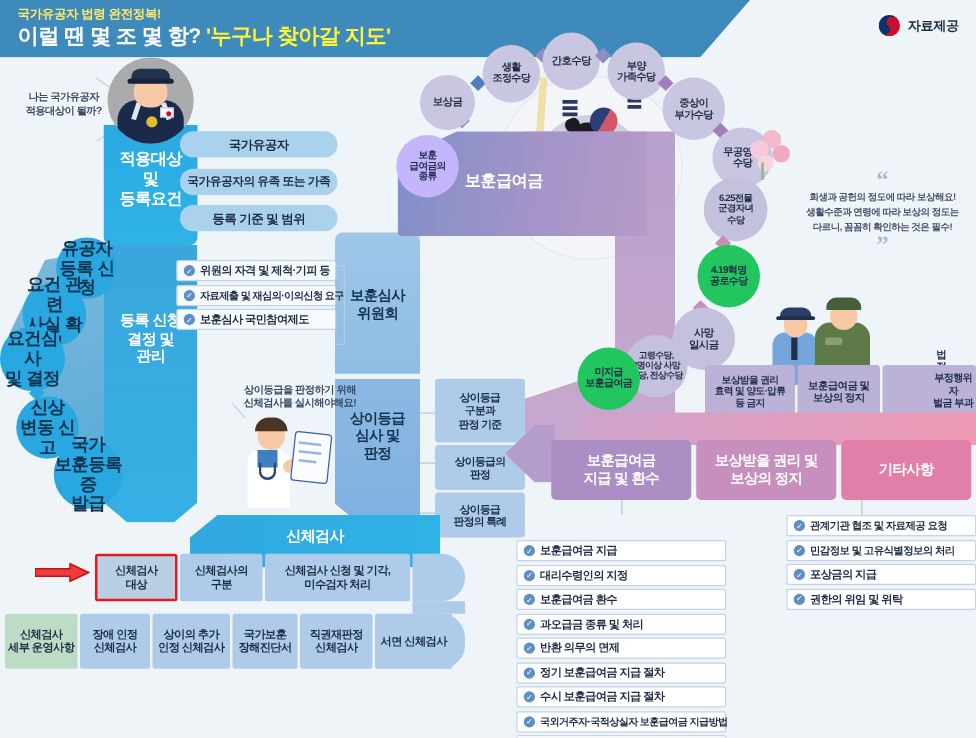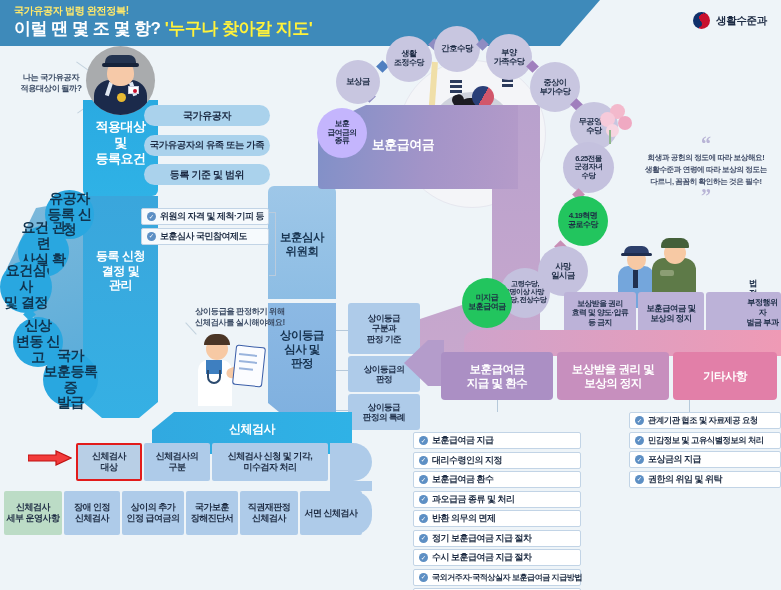--- a/index.html
+++ b/index.html
@@ -229,7 +229,7 @@
     </div>
     <div class="brand">
       <div class="brand-mark"></div>
-      <div class="brand-text">생활수준과</div>
+      <div class="brand-text">자료제공</div>
     </div>
   </div>
 

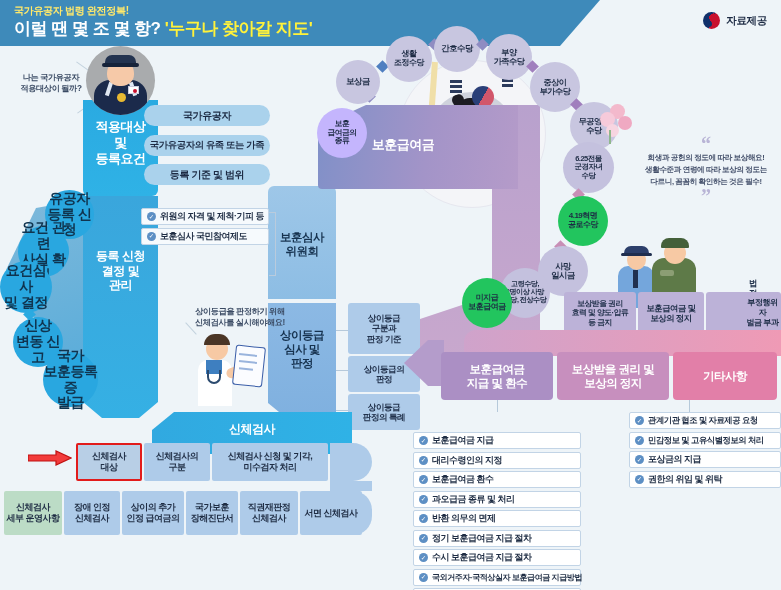--- a/index.html
+++ b/index.html
@@ -289,6 +289,10 @@
     <div class="check-row tinted">
       <span class="chk">✓</span>
       <span class="check-label">위원의 자격 및 제척·기피 등</span>
+    </div>
+    <div class="check-row tinted">
+      <span class="chk">✓</span>
+      <span class="check-label" style="font-size:8.2px;">자료제출 및 재심의·이의신청 요구</span>
     </div>
     <div class="check-row tinted">
       <span class="chk">✓</span>

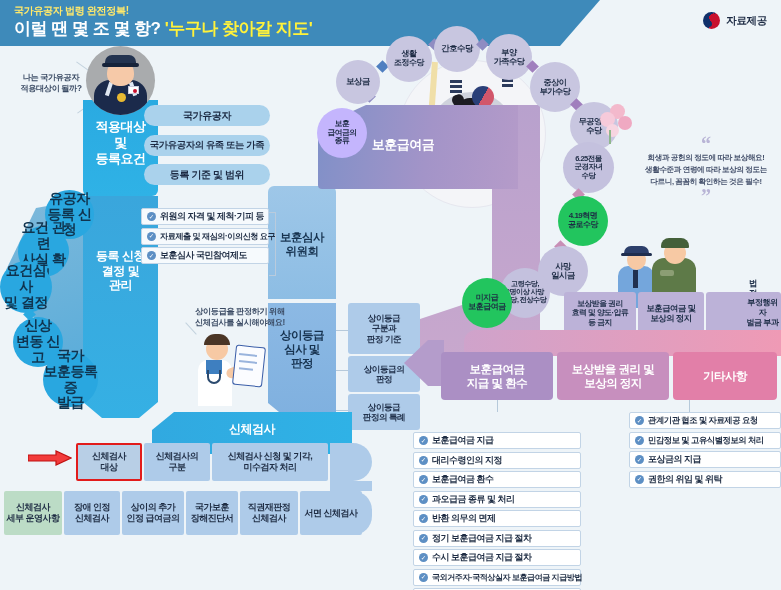--- a/index.html
+++ b/index.html
@@ -359,7 +359,7 @@
   <div class="tile" style="left:64px; top:491px; width:56px; height:44px; white-space:pre-line;">장애 인정
 신체검사</div>
   <div class="tile" style="left:122px; top:491px; width:62px; height:44px; white-space:pre-line;">상이의 추가
-인정 급여금의</div>
+인정 신체검사</div>
   <div class="tile" style="left:186px; top:491px; width:52px; height:44px; white-space:pre-line;">국가보훈
 장해진단서</div>
   <div class="tile" style="left:240px; top:491px; width:58px; height:44px; white-space:pre-line;">직권재판정

